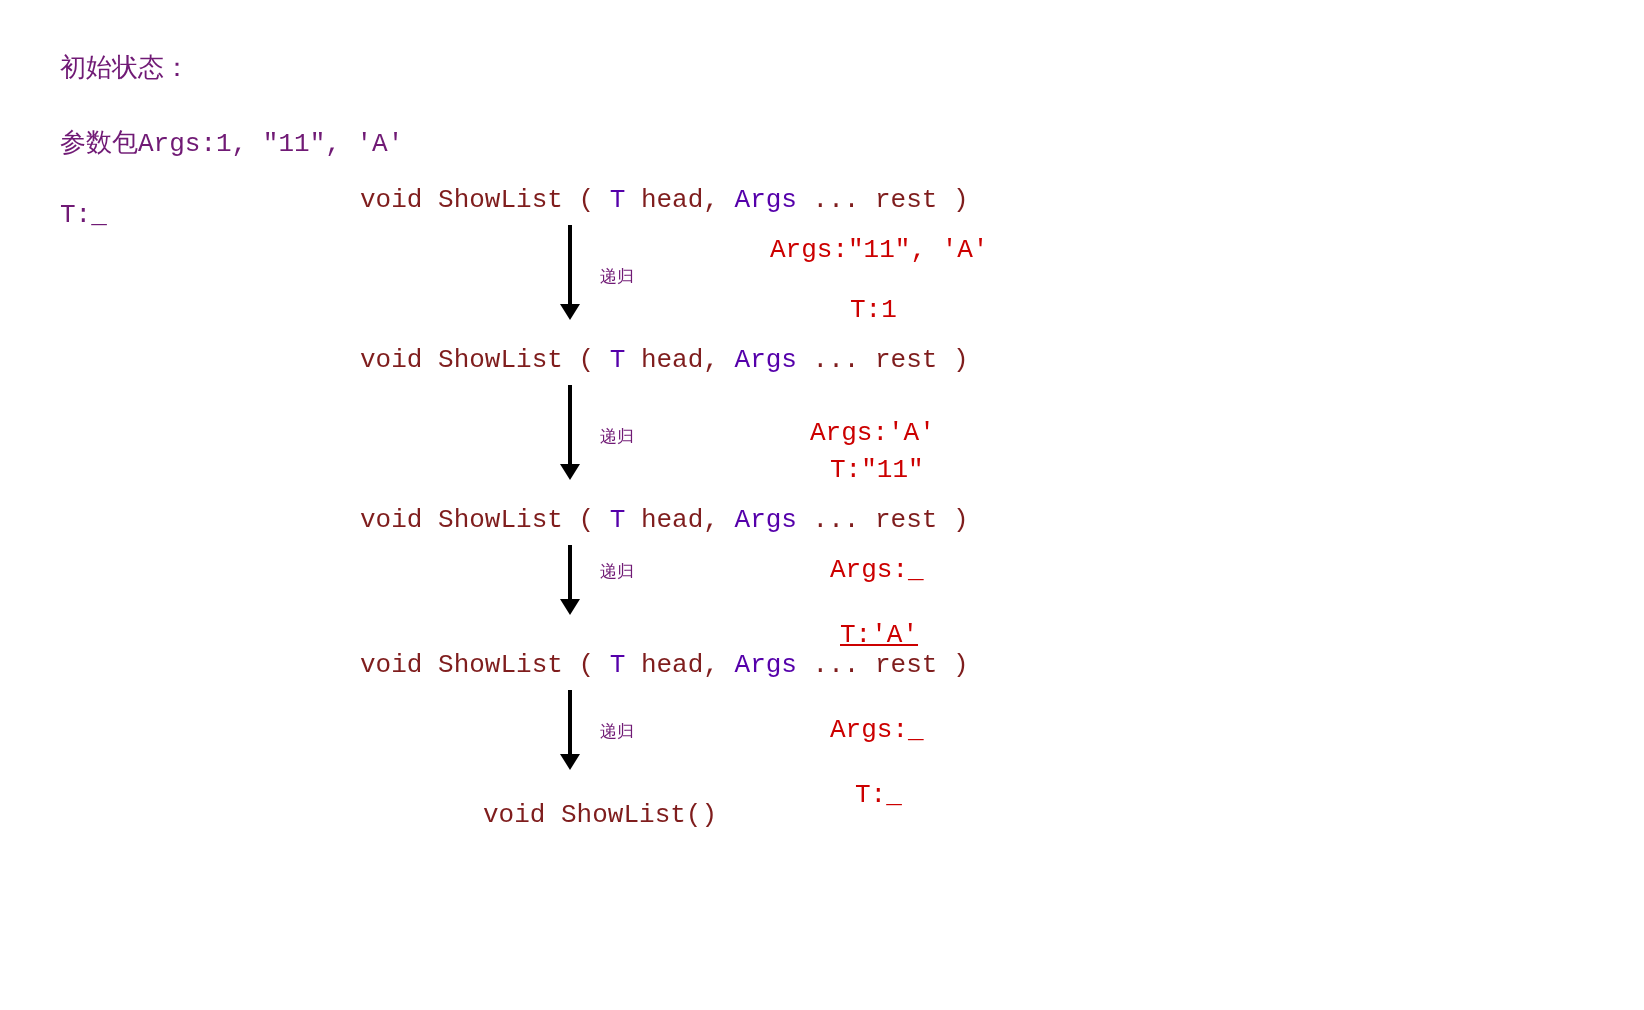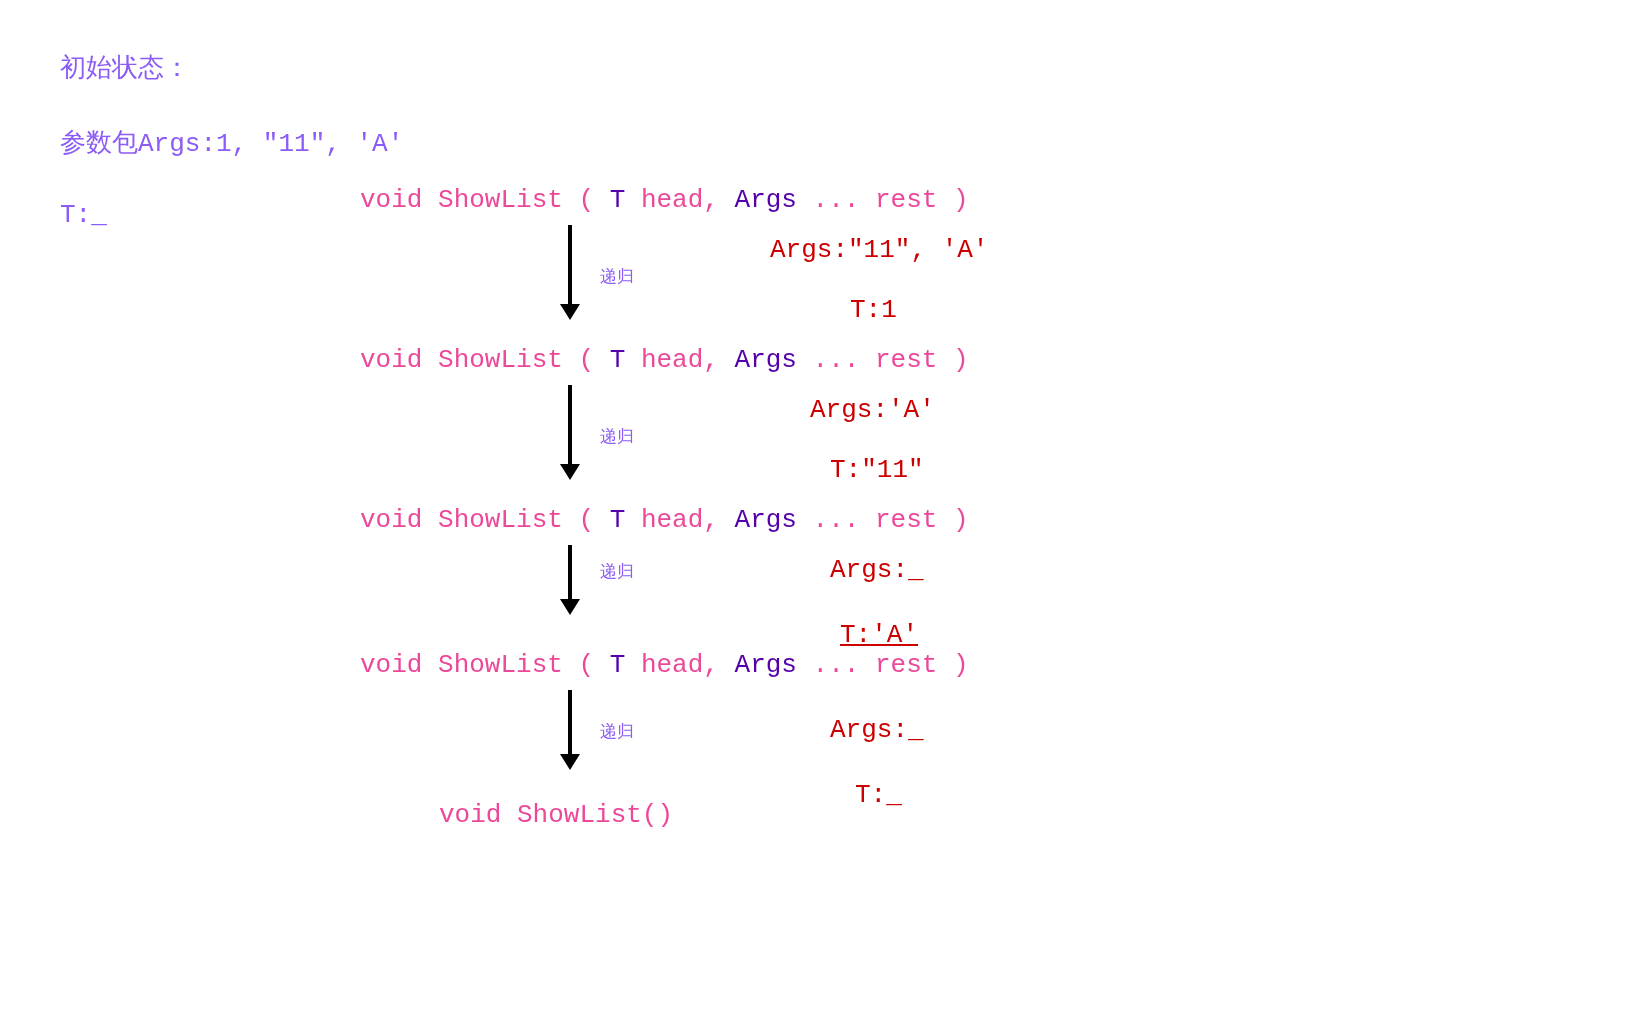--- a/index.html
+++ b/index.html
@@ -16,7 +16,7 @@
       position: relative;
     }
     .blue {
-      color: #8b5cf6;
+      color: #701a75;
     }
     .red {
       color: #CC0000;

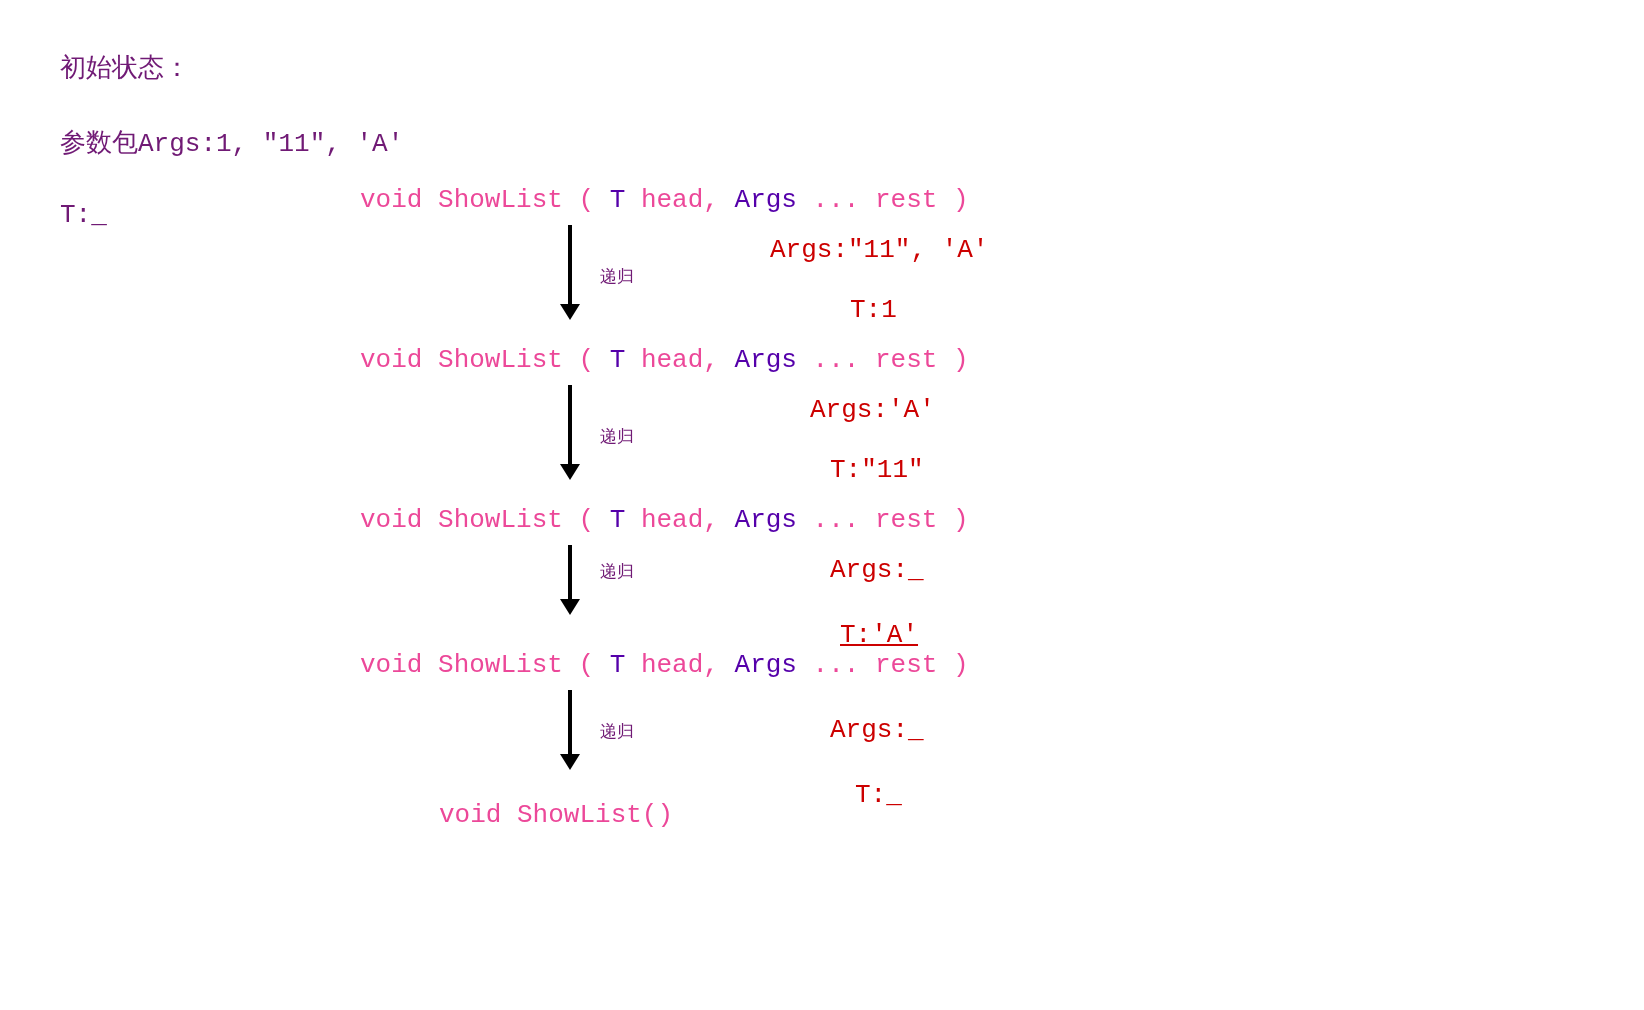--- a/index.html
+++ b/index.html
@@ -25,7 +25,7 @@
       color: #5500AA;
     }
     .black {
-      color: #ec4899;
+      color: #7f1d1d;
     }
     .header-section {
       position: absolute;

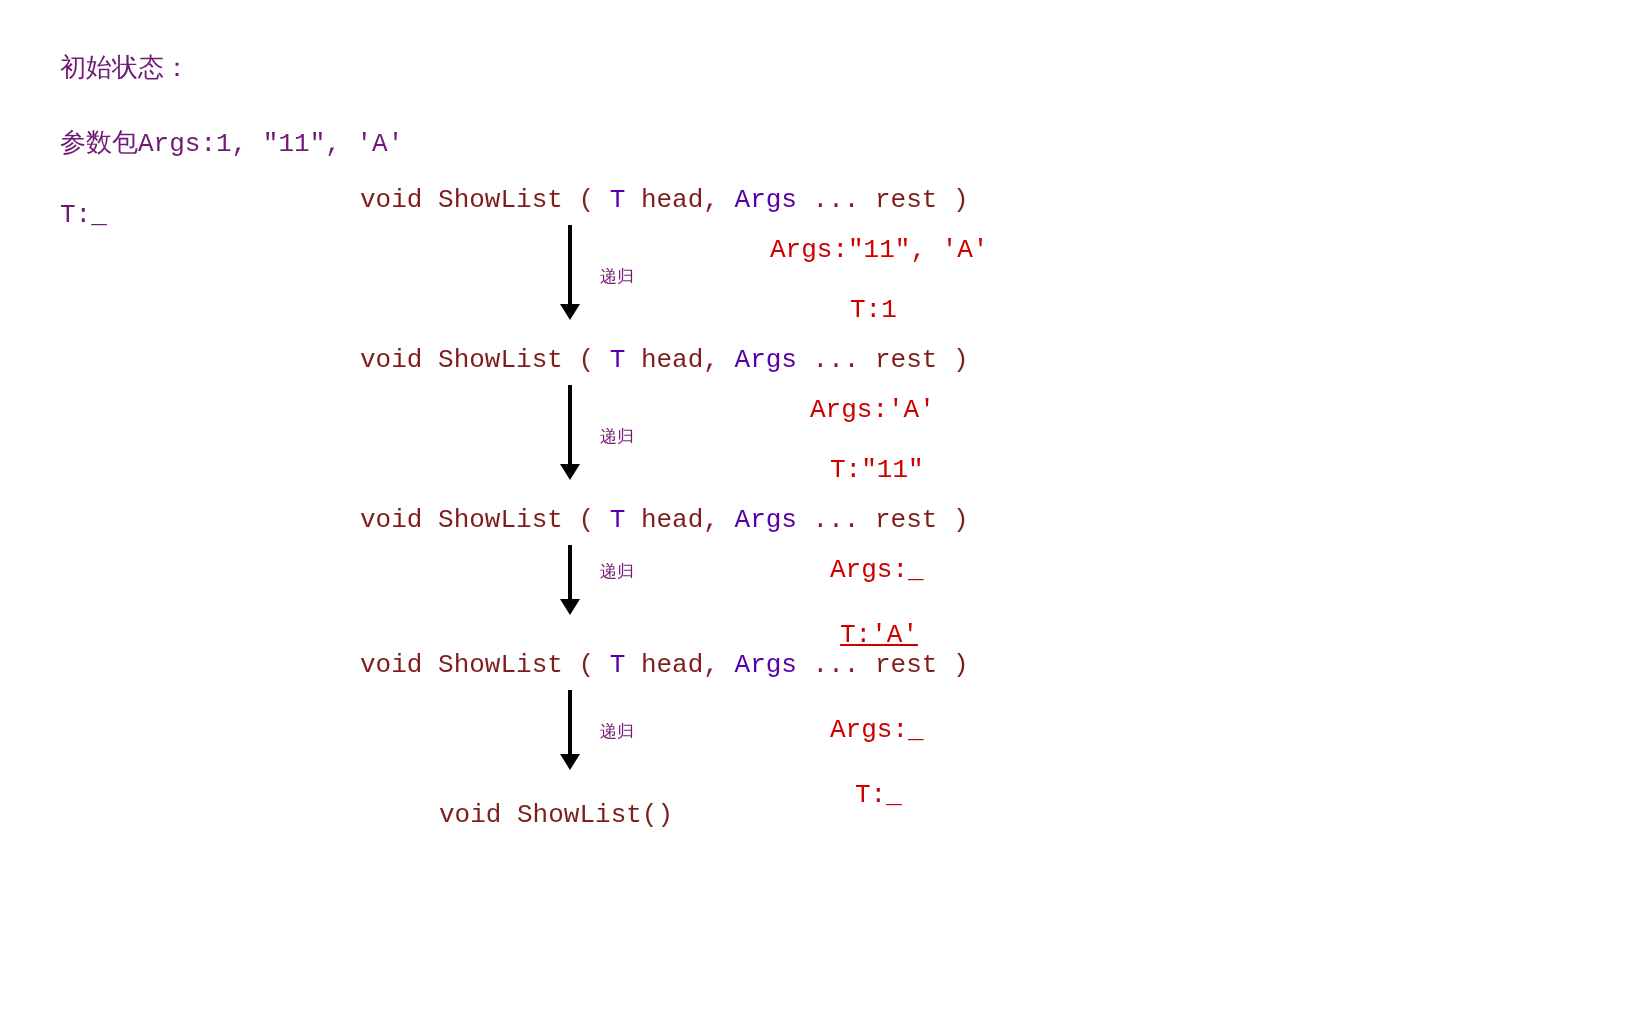--- a/index.html
+++ b/index.html
@@ -132,7 +132,7 @@
   <div class="arrow-head"></div>
 </div>
 <div class="recurse-label blue" style="top: 425px;">递归</div>
-<div class="args-label red" style="top: 395px; left: 810px;">Args:'A'</div>
+<div class="args-label red" style="top: 418px; left: 810px;">Args:'A'</div>
 <div class="t-label red" style="top: 455px; left: 830px;">T:"11"</div>
 
 <div class="signature-row" style="top: 505px;">

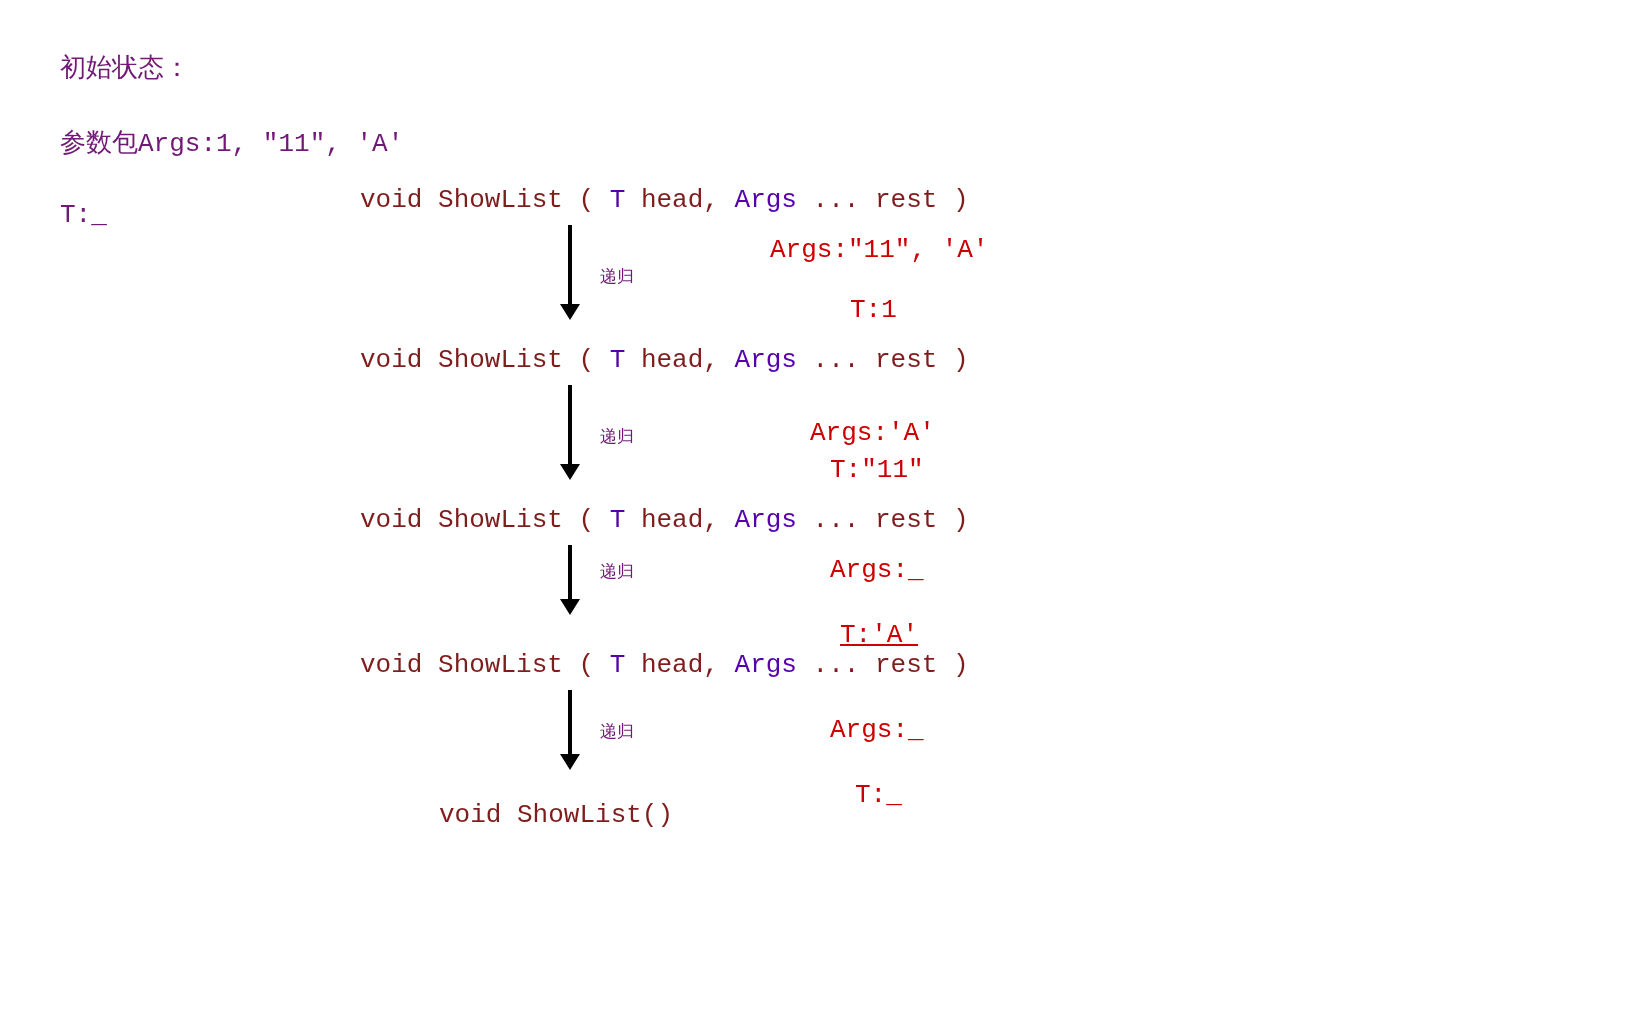--- a/index.html
+++ b/index.html
@@ -82,7 +82,7 @@
     }
     .final-sig {
       position: absolute;
-      left: 439px;
+      left: 483px;
       font-size: 26px;
     }
   </style>

